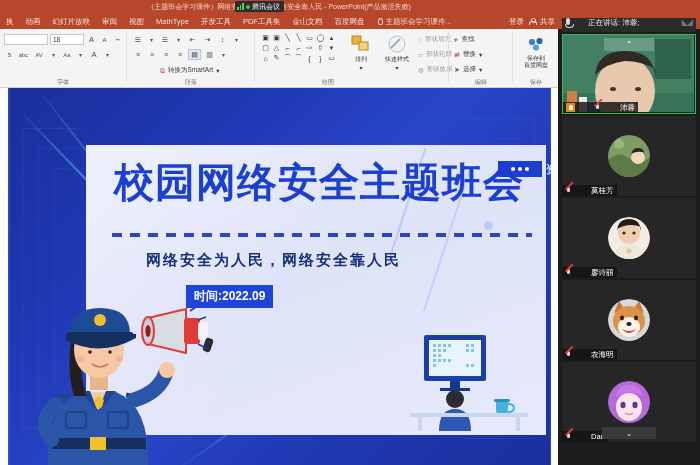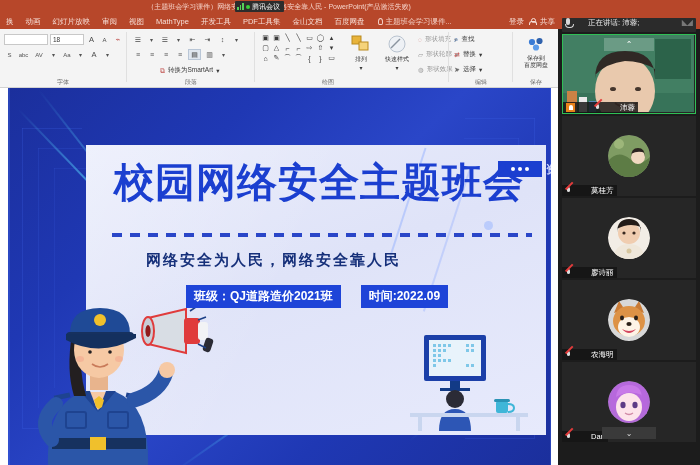--- a/index.html
+++ b/index.html
@@ -414,7 +414,6 @@
           <div class="dashes"></div>
           <div class="slogan">网络安全为人民，网络安全靠人民</div>
           <div class="pillrow">
-            <div class="pill">班级：QJ道路造价2021班</div>
             <div class="pill">时间:2022.09</div>
           </div>
 

